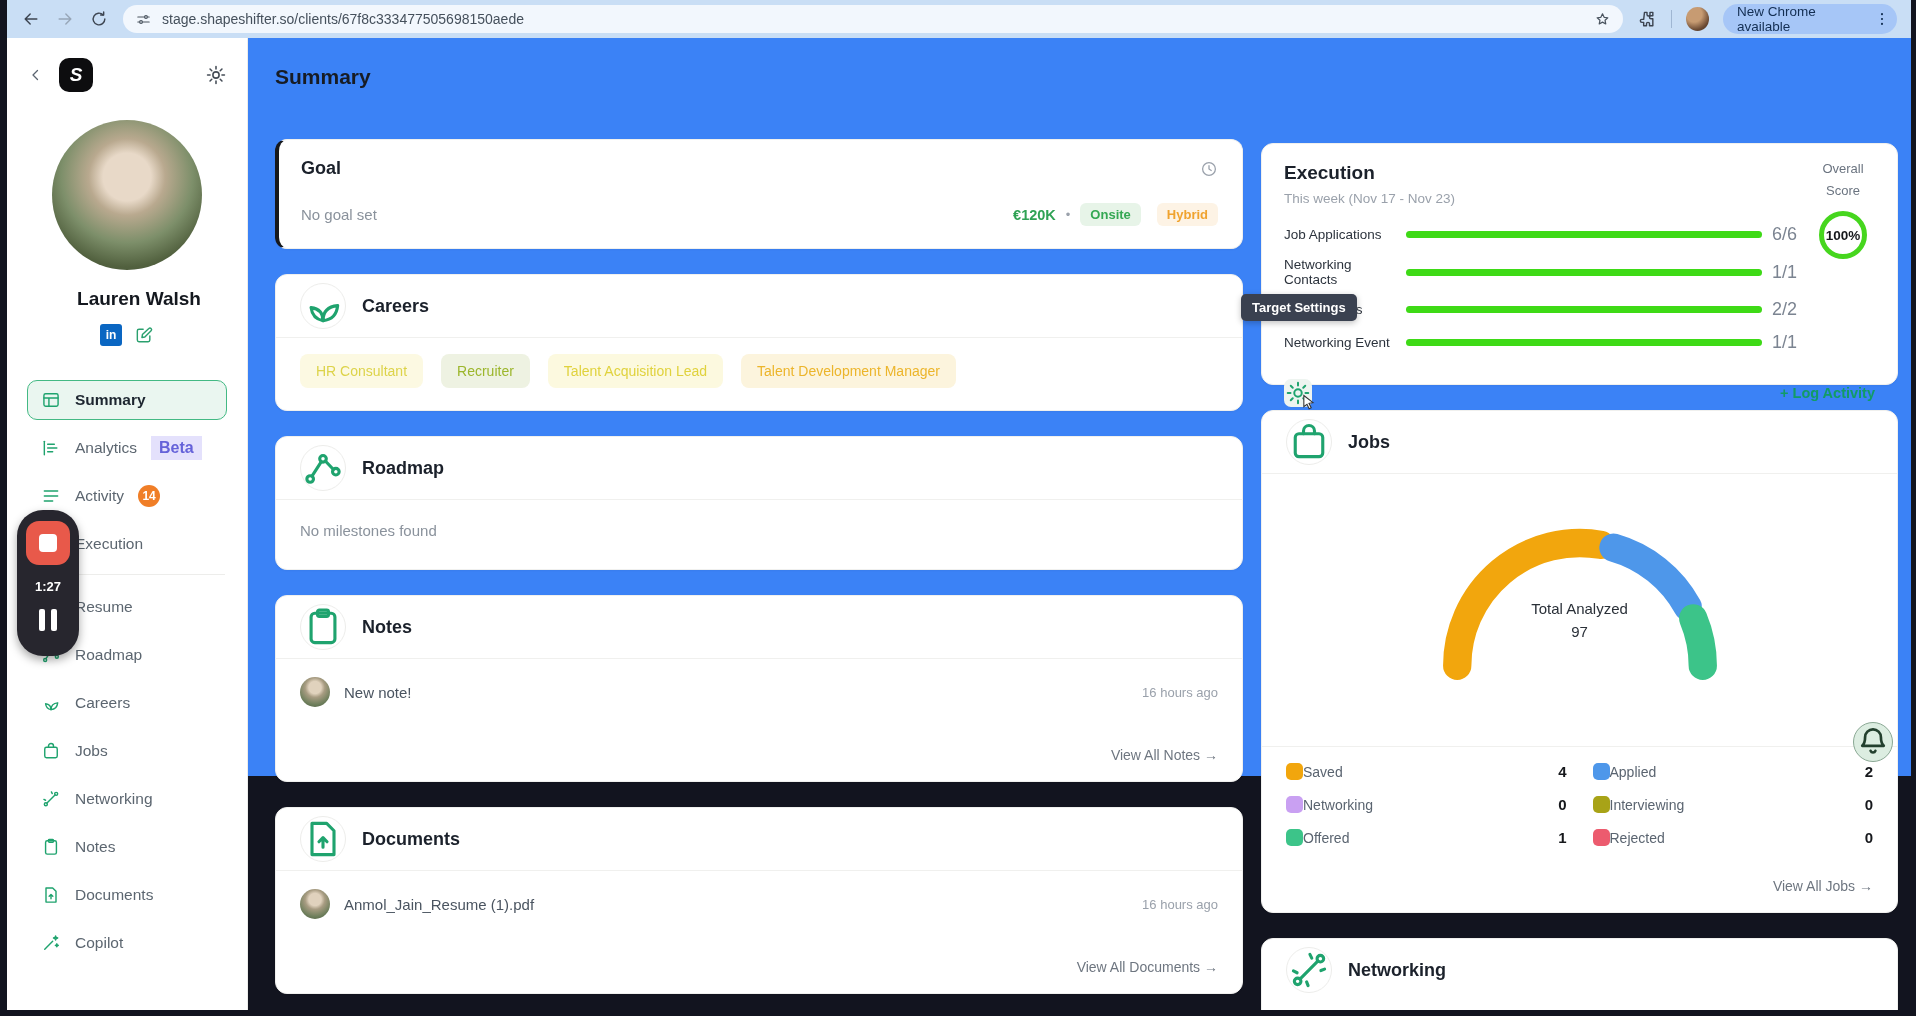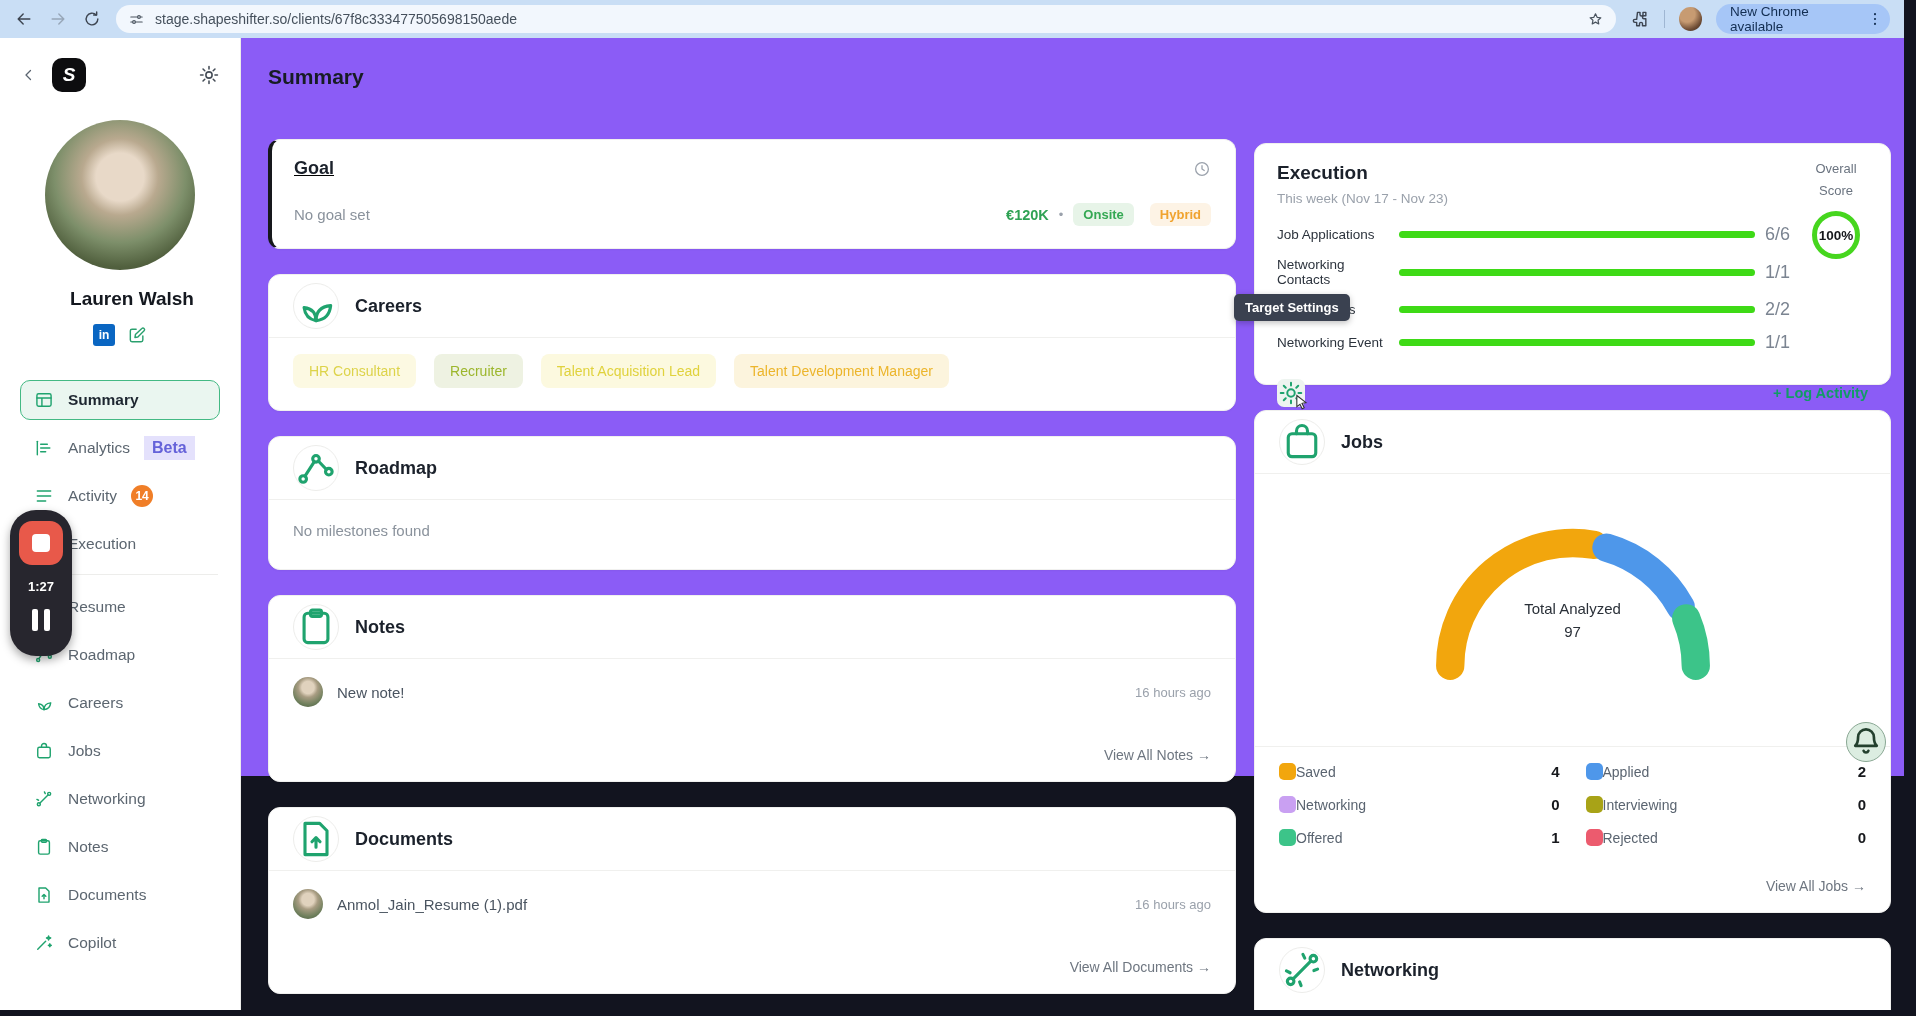--- a/index.html
+++ b/index.html
@@ -5,7 +5,7 @@
   * { margin:0; padding:0; box-sizing:border-box; }
   html,body { width:1916px; height:1016px; overflow:hidden; background:#12141f;
     font-family:"Liberation Sans", sans-serif; }
-  .window { position:absolute; left:0; top:0; width:1904px; height:776px; background:#8b5cf6; }
+  .window { position:absolute; left:7px; top:0; width:1904px; height:776px; background:#3b82f6; }
 
   
   .toolbar { height:38px; background:#c9def5; display:flex; align-items:center; padding:0 14px; gap:14px; }

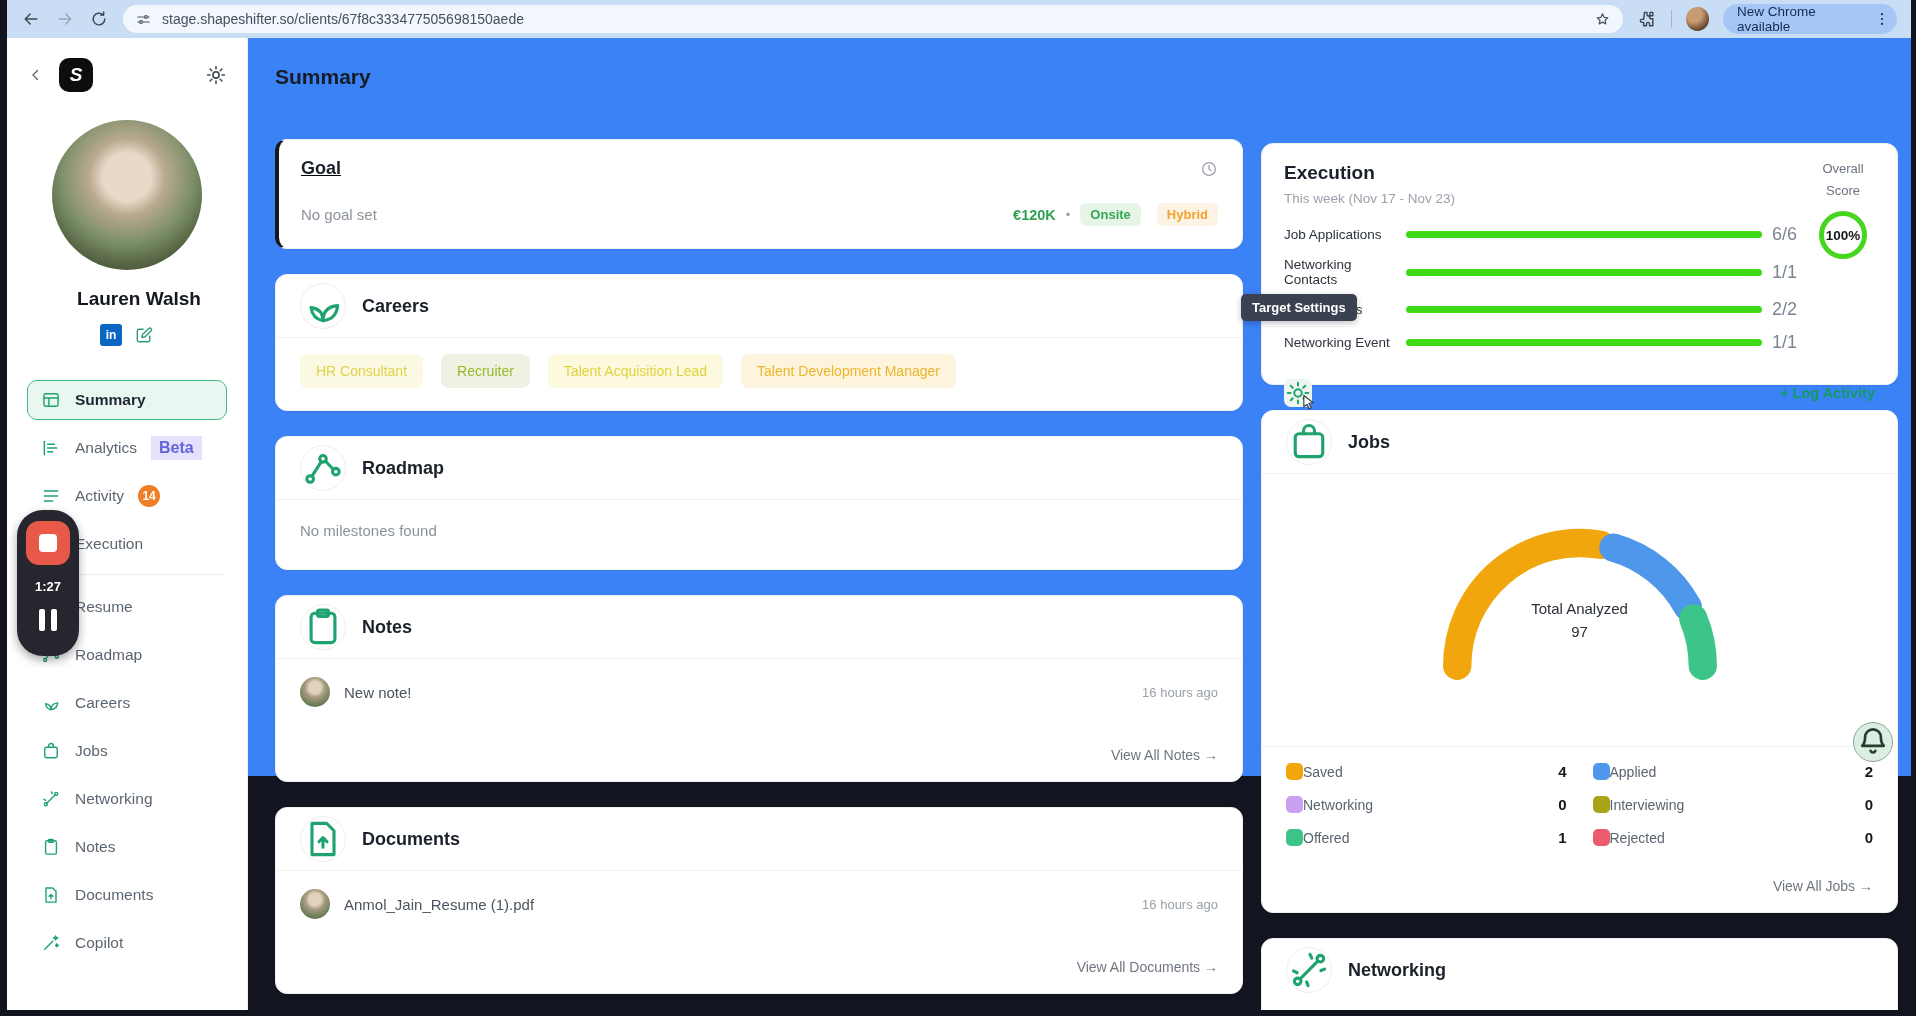--- a/index.html
+++ b/index.html
@@ -66,7 +66,7 @@
   .card-div { height:1px; background:#f0f0ee; }
 
   .goal-card { border-left:4px solid #16181c; padding:18px 24px 22px 22px; height:110px; }
-  .goal-top { display:flex; align-items:center; justify-content:space-between;text-decoration:underline; }
+  .goal-top { display:flex; align-items:center; justify-content:space-between; }
   .clock-ic { width:18px; height:18px; color:#9aa1ab; }
   .goal-row { display:flex; align-items:center; justify-content:space-between; margin-top:24px; }
   .goal-empty { font-size:15px; color:#8a929c; }

